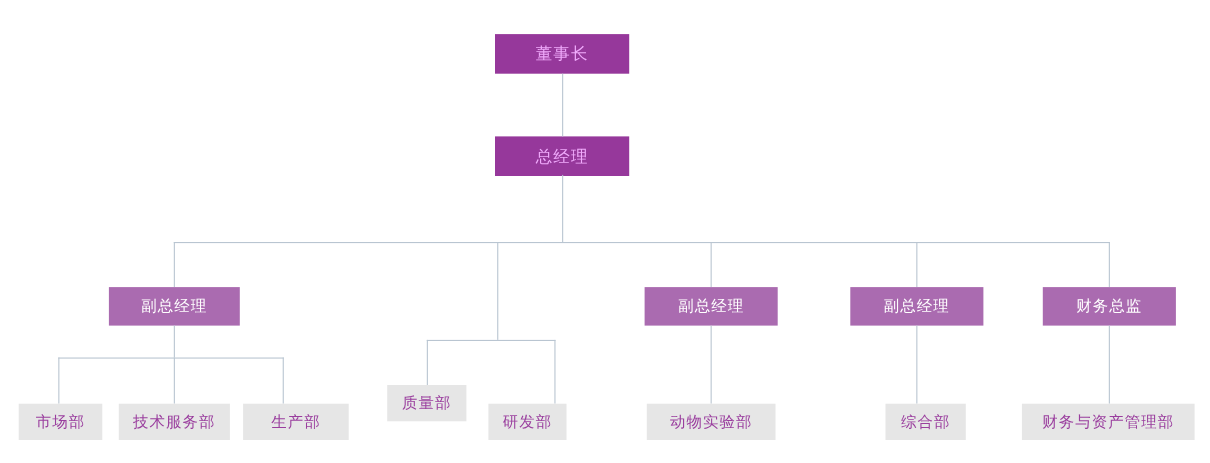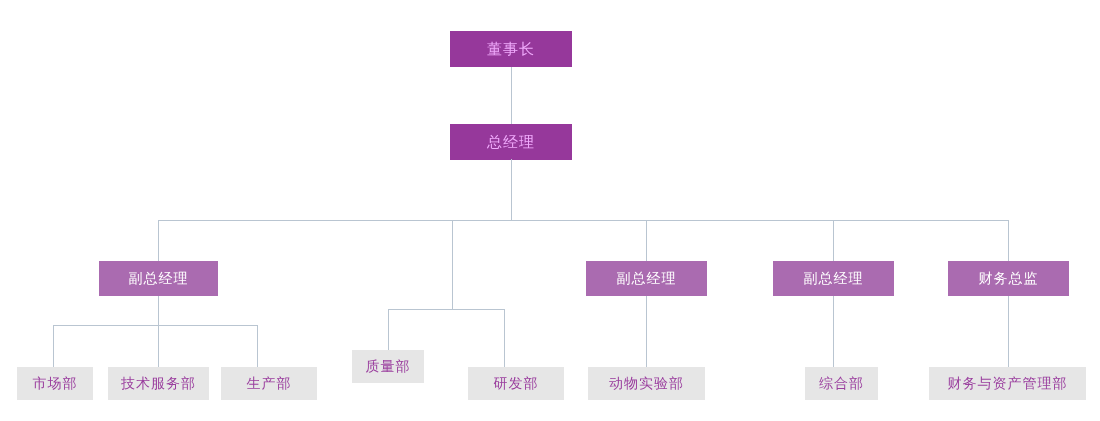--- a/index.html
+++ b/index.html
@@ -120,7 +120,7 @@
     <span>质量部</span>
   </div>
 
-  <div class="node node-leaf" style="left:468px; top:367px; width:96px;">
+  <div class="node node-leaf" style="left:444px; top:367px; width:71px;">
     <span>研发部</span>
   </div>
 

